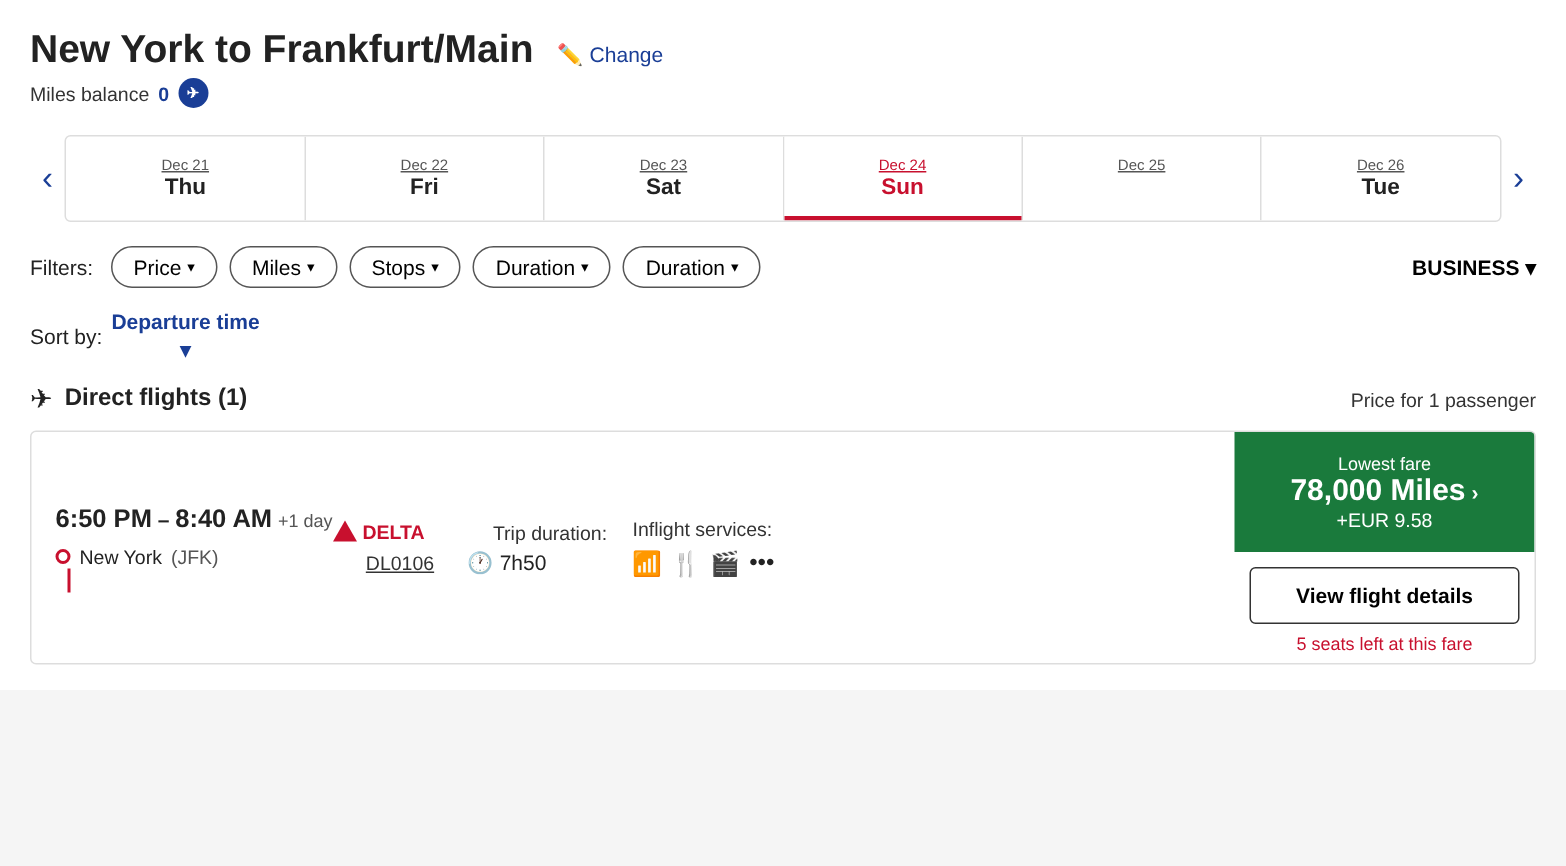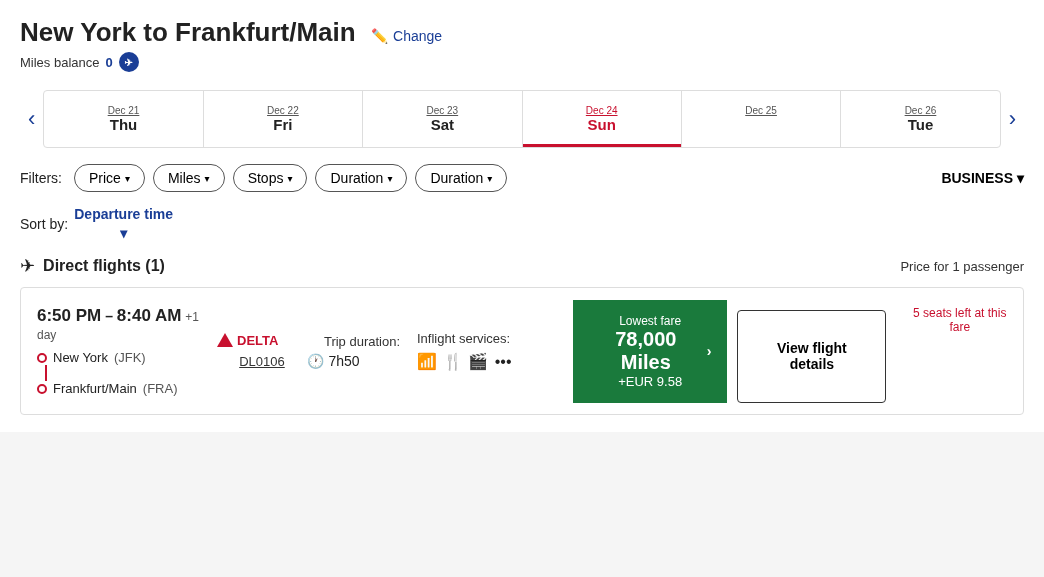--- a/index.html
+++ b/index.html
@@ -64,7 +64,7 @@
     .inflight-icons { display: flex; align-items: center; gap: 6px; font-size: 16px; }
 
     
-    .price-panel { display: flex; flex-direction: row; align-items: stretch; min-width: 200px; }
+    .price-panel { display: flex; flex-direction: column; align-items: stretch; min-width: 200px; }
     .lowest-fare { background: #1a7a3c; color: white; padding: 14px 16px; text-align: center; cursor: pointer; }
     .lowest-fare-label { font-size: 12px; }
     .lowest-fare-miles { font-size: 20px; font-weight: bold; display: flex; align-items: center; justify-content: center; gap: 4px; }

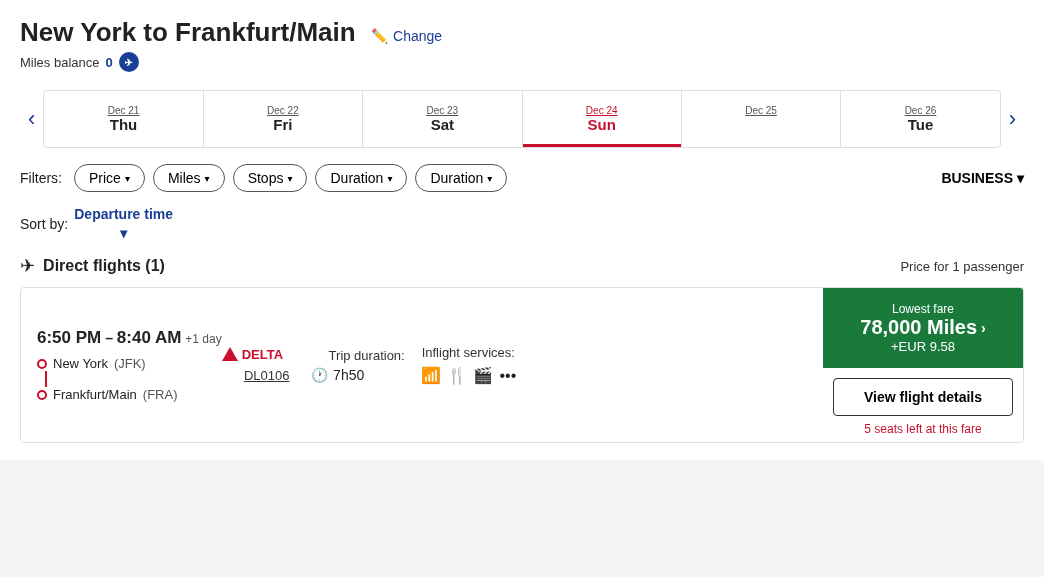--- a/index.html
+++ b/index.html
@@ -182,11 +182,6 @@
           <div style="display:flex; padding-left:4px;">
             <div class="route-connector"></div>
           </div>
-          <div class="route-stop">
-            <div class="route-dot"></div>
-            <span>Frankfurt/Main</span>
-            <span style="color:#555;">(FRA)</span>
-          </div>
         </div>
       </div>
 

